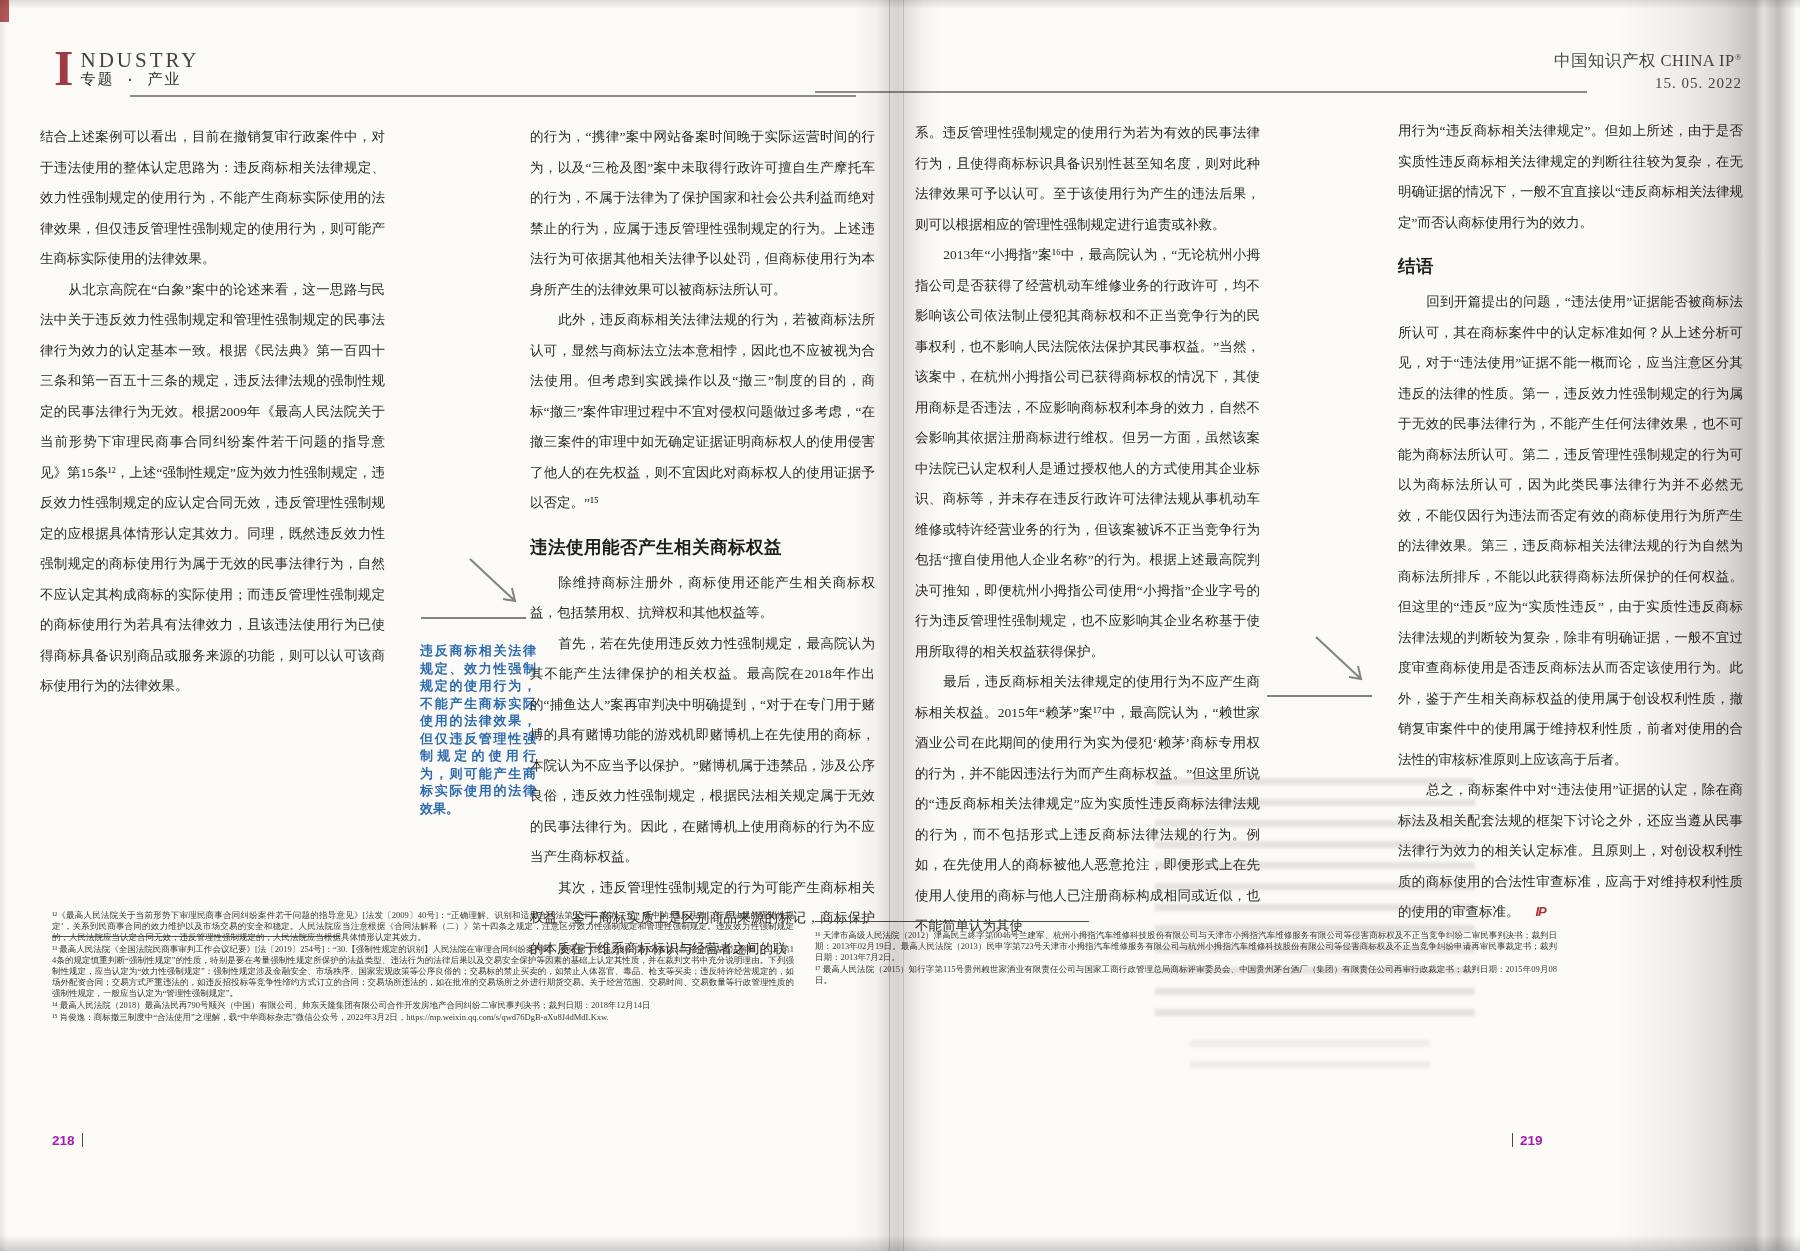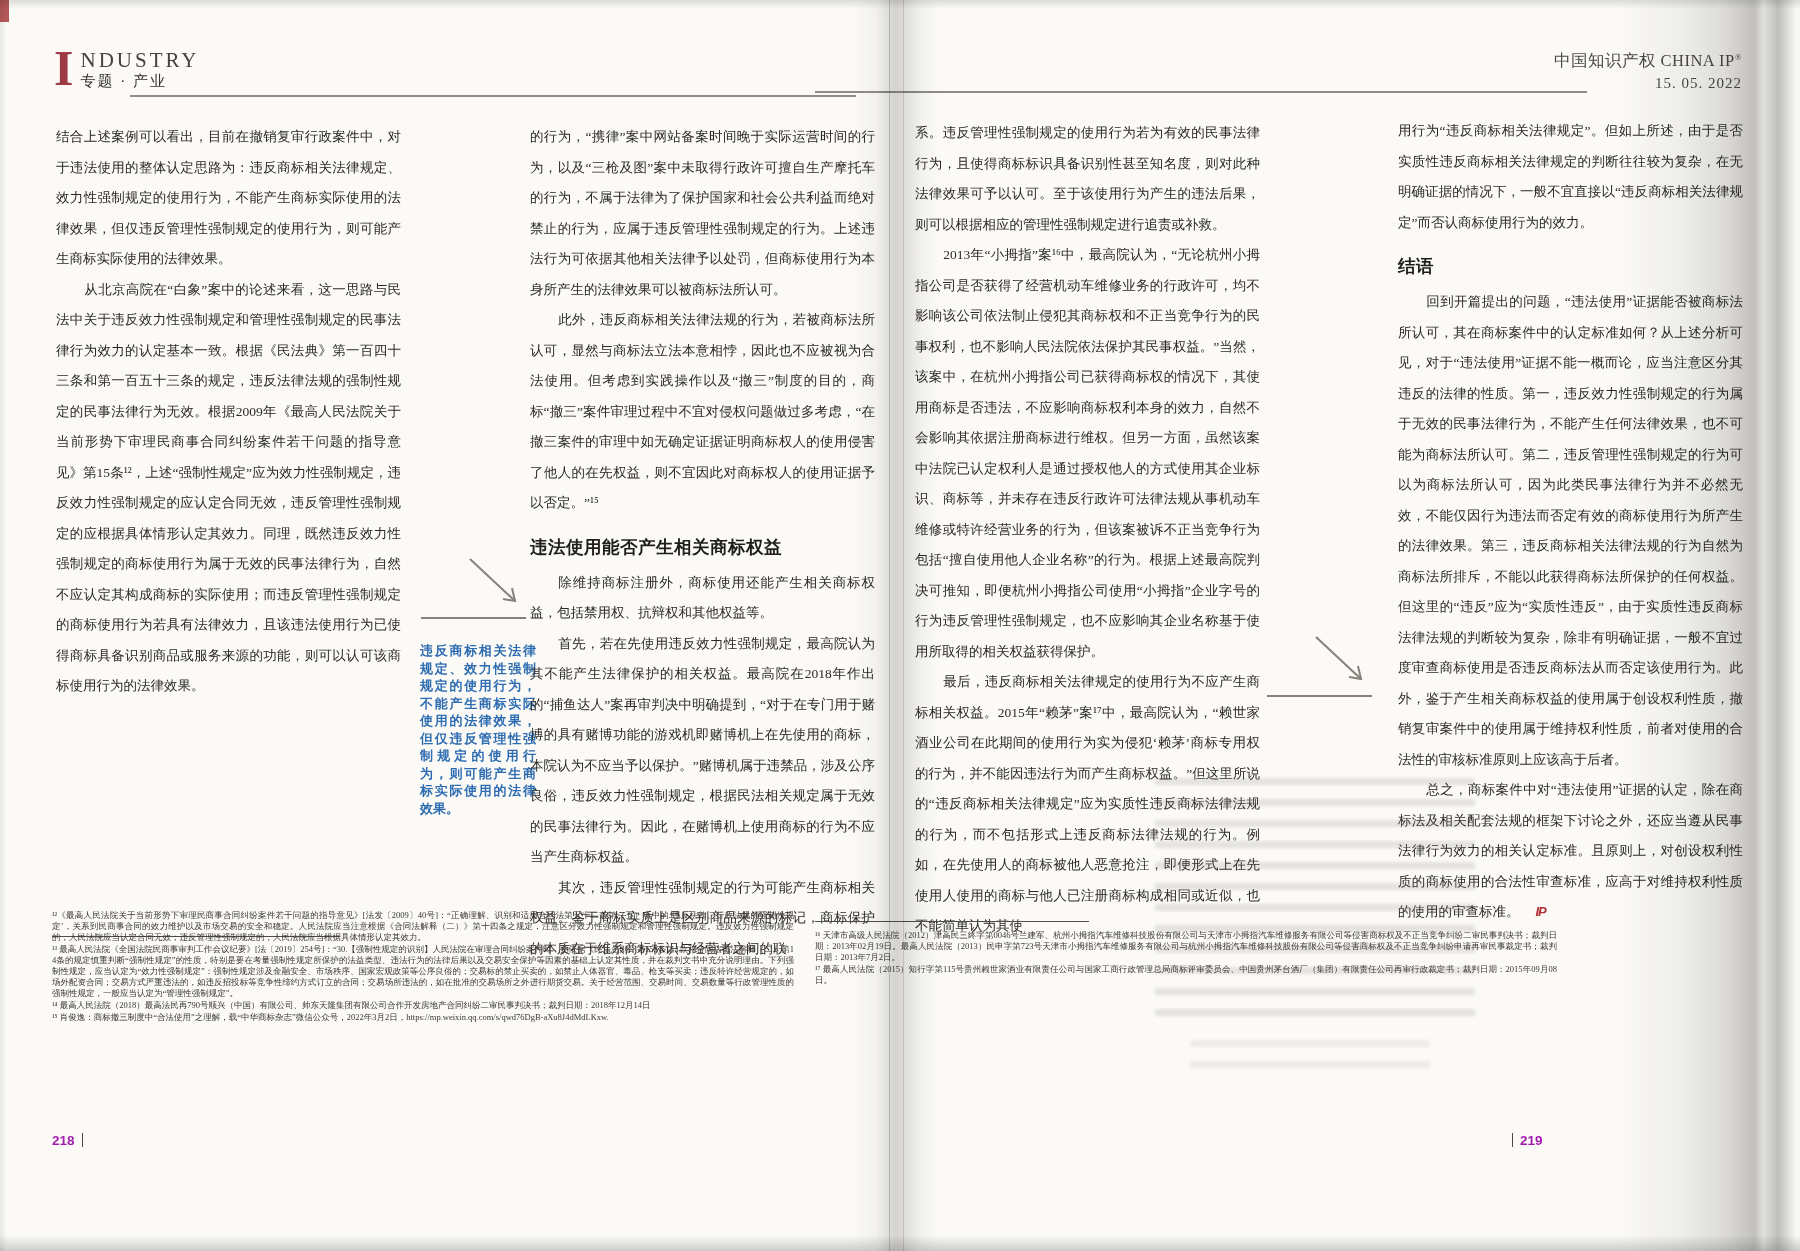--- a/index.html
+++ b/index.html
@@ -39,7 +39,7 @@
   .mast-initial { font-size:50px; line-height:52px; font-weight:bold; color:#9d3a44;
     font-family:"Liberation Serif",serif; margin-right:7px; }
   .mast-word { font-size:21px; letter-spacing:3px; color:#45423e; line-height:20px; padding-top:8px; }
-  .mast-sub { font-size:15px; letter-spacing:2px; color:#33312d; line-height:22px; }
+  .mast-sub { font-size:15px; letter-spacing:2px; color:#33312d; line-height:22px;font-family:Liberation Mono, monospace; }
   .rule { position:absolute; height:1.5px; background:#8f8d87; }
   .rule-left { left:130px; top:95px; width:726px; }
   .rule-right { left:815px; top:91px; width:772px; }

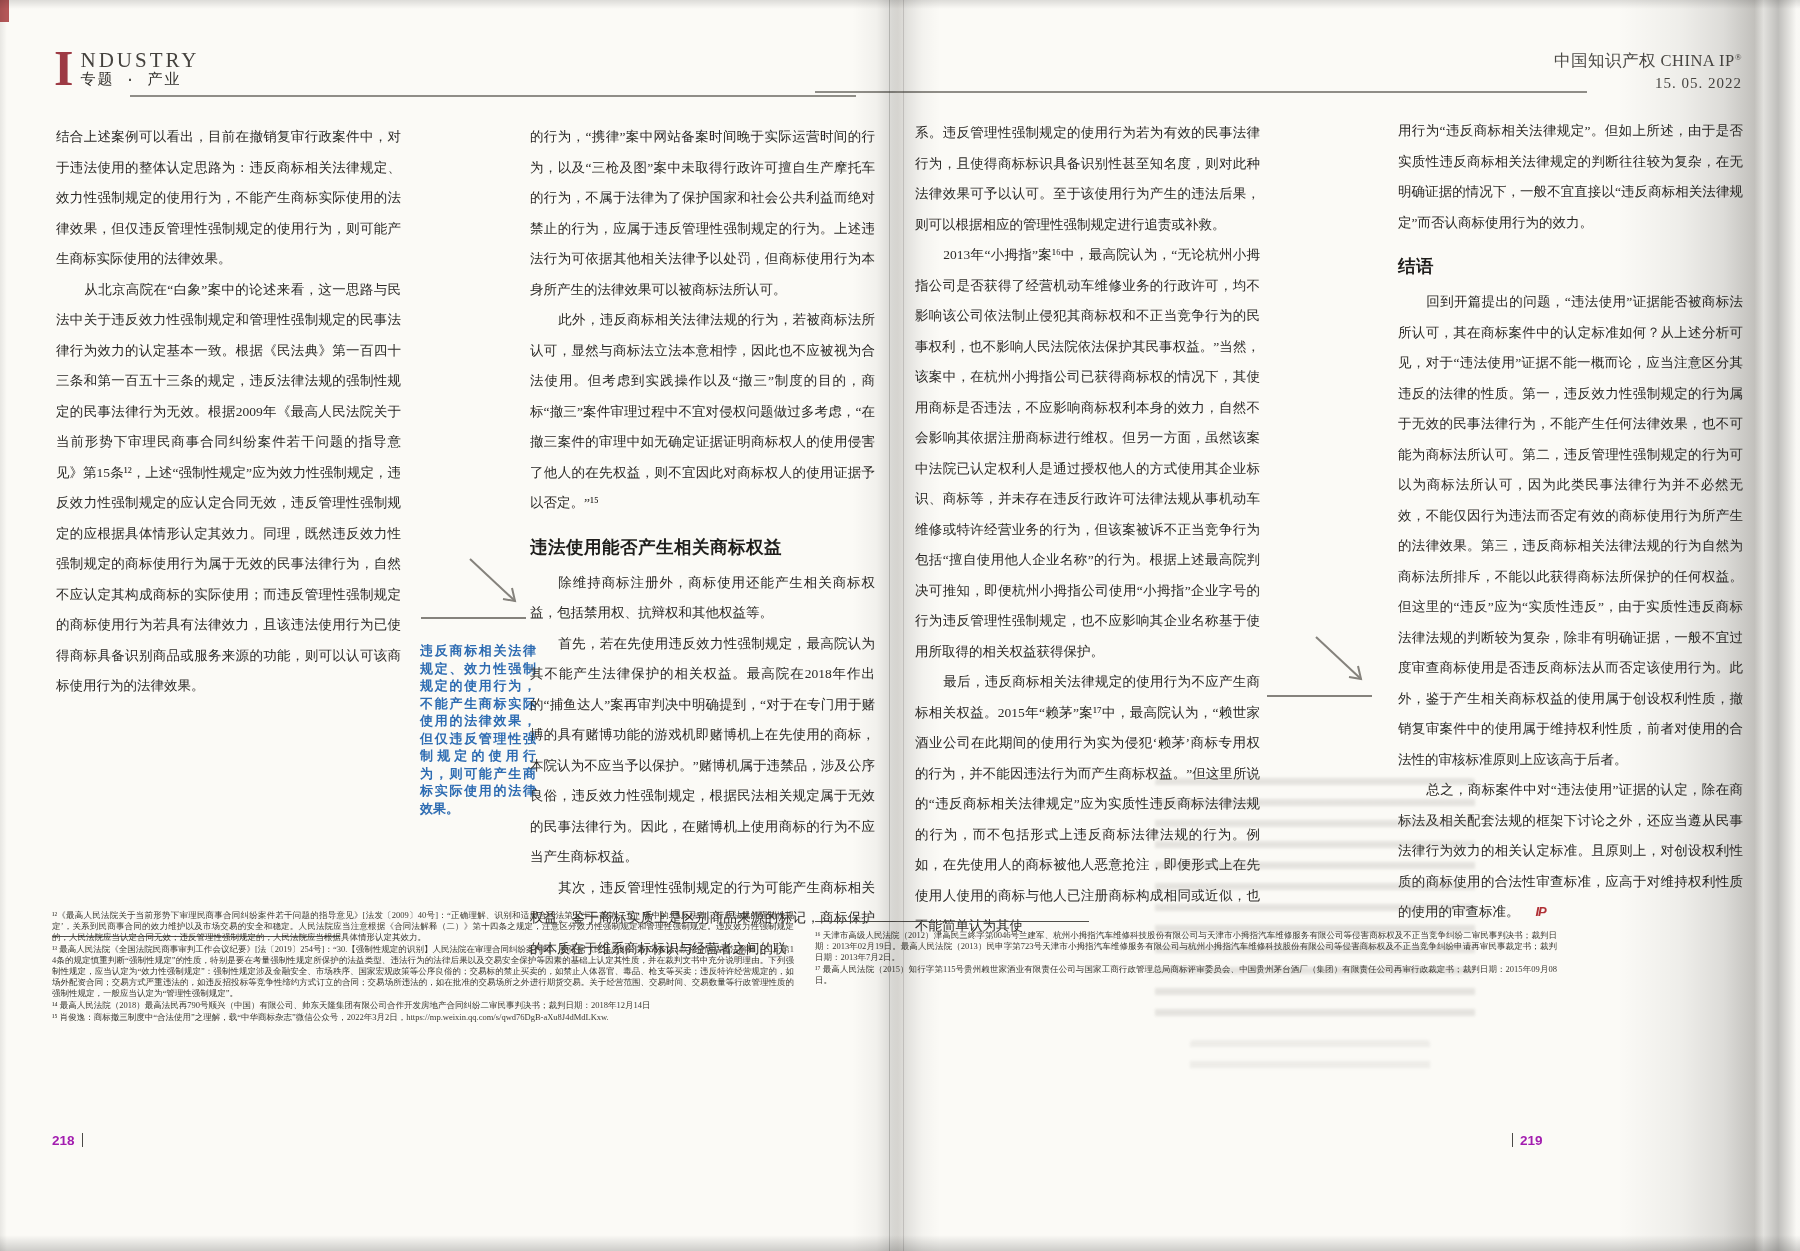--- a/index.html
+++ b/index.html
@@ -54,7 +54,7 @@
     text-align:justify; color:#2b2926; }
   .body-col p { margin:0; text-indent:2.1em; }
   .body-col p.noindent { text-indent:0; }
-  .col1 { left:56px;  top:122px; }
+  .col1 { left:40px;  top:122px; }
   .col2 { left:530px; top:122px; }
   .col3 { left:915px; top:118px; }
   .col4 { left:1398px; top:116px; }

